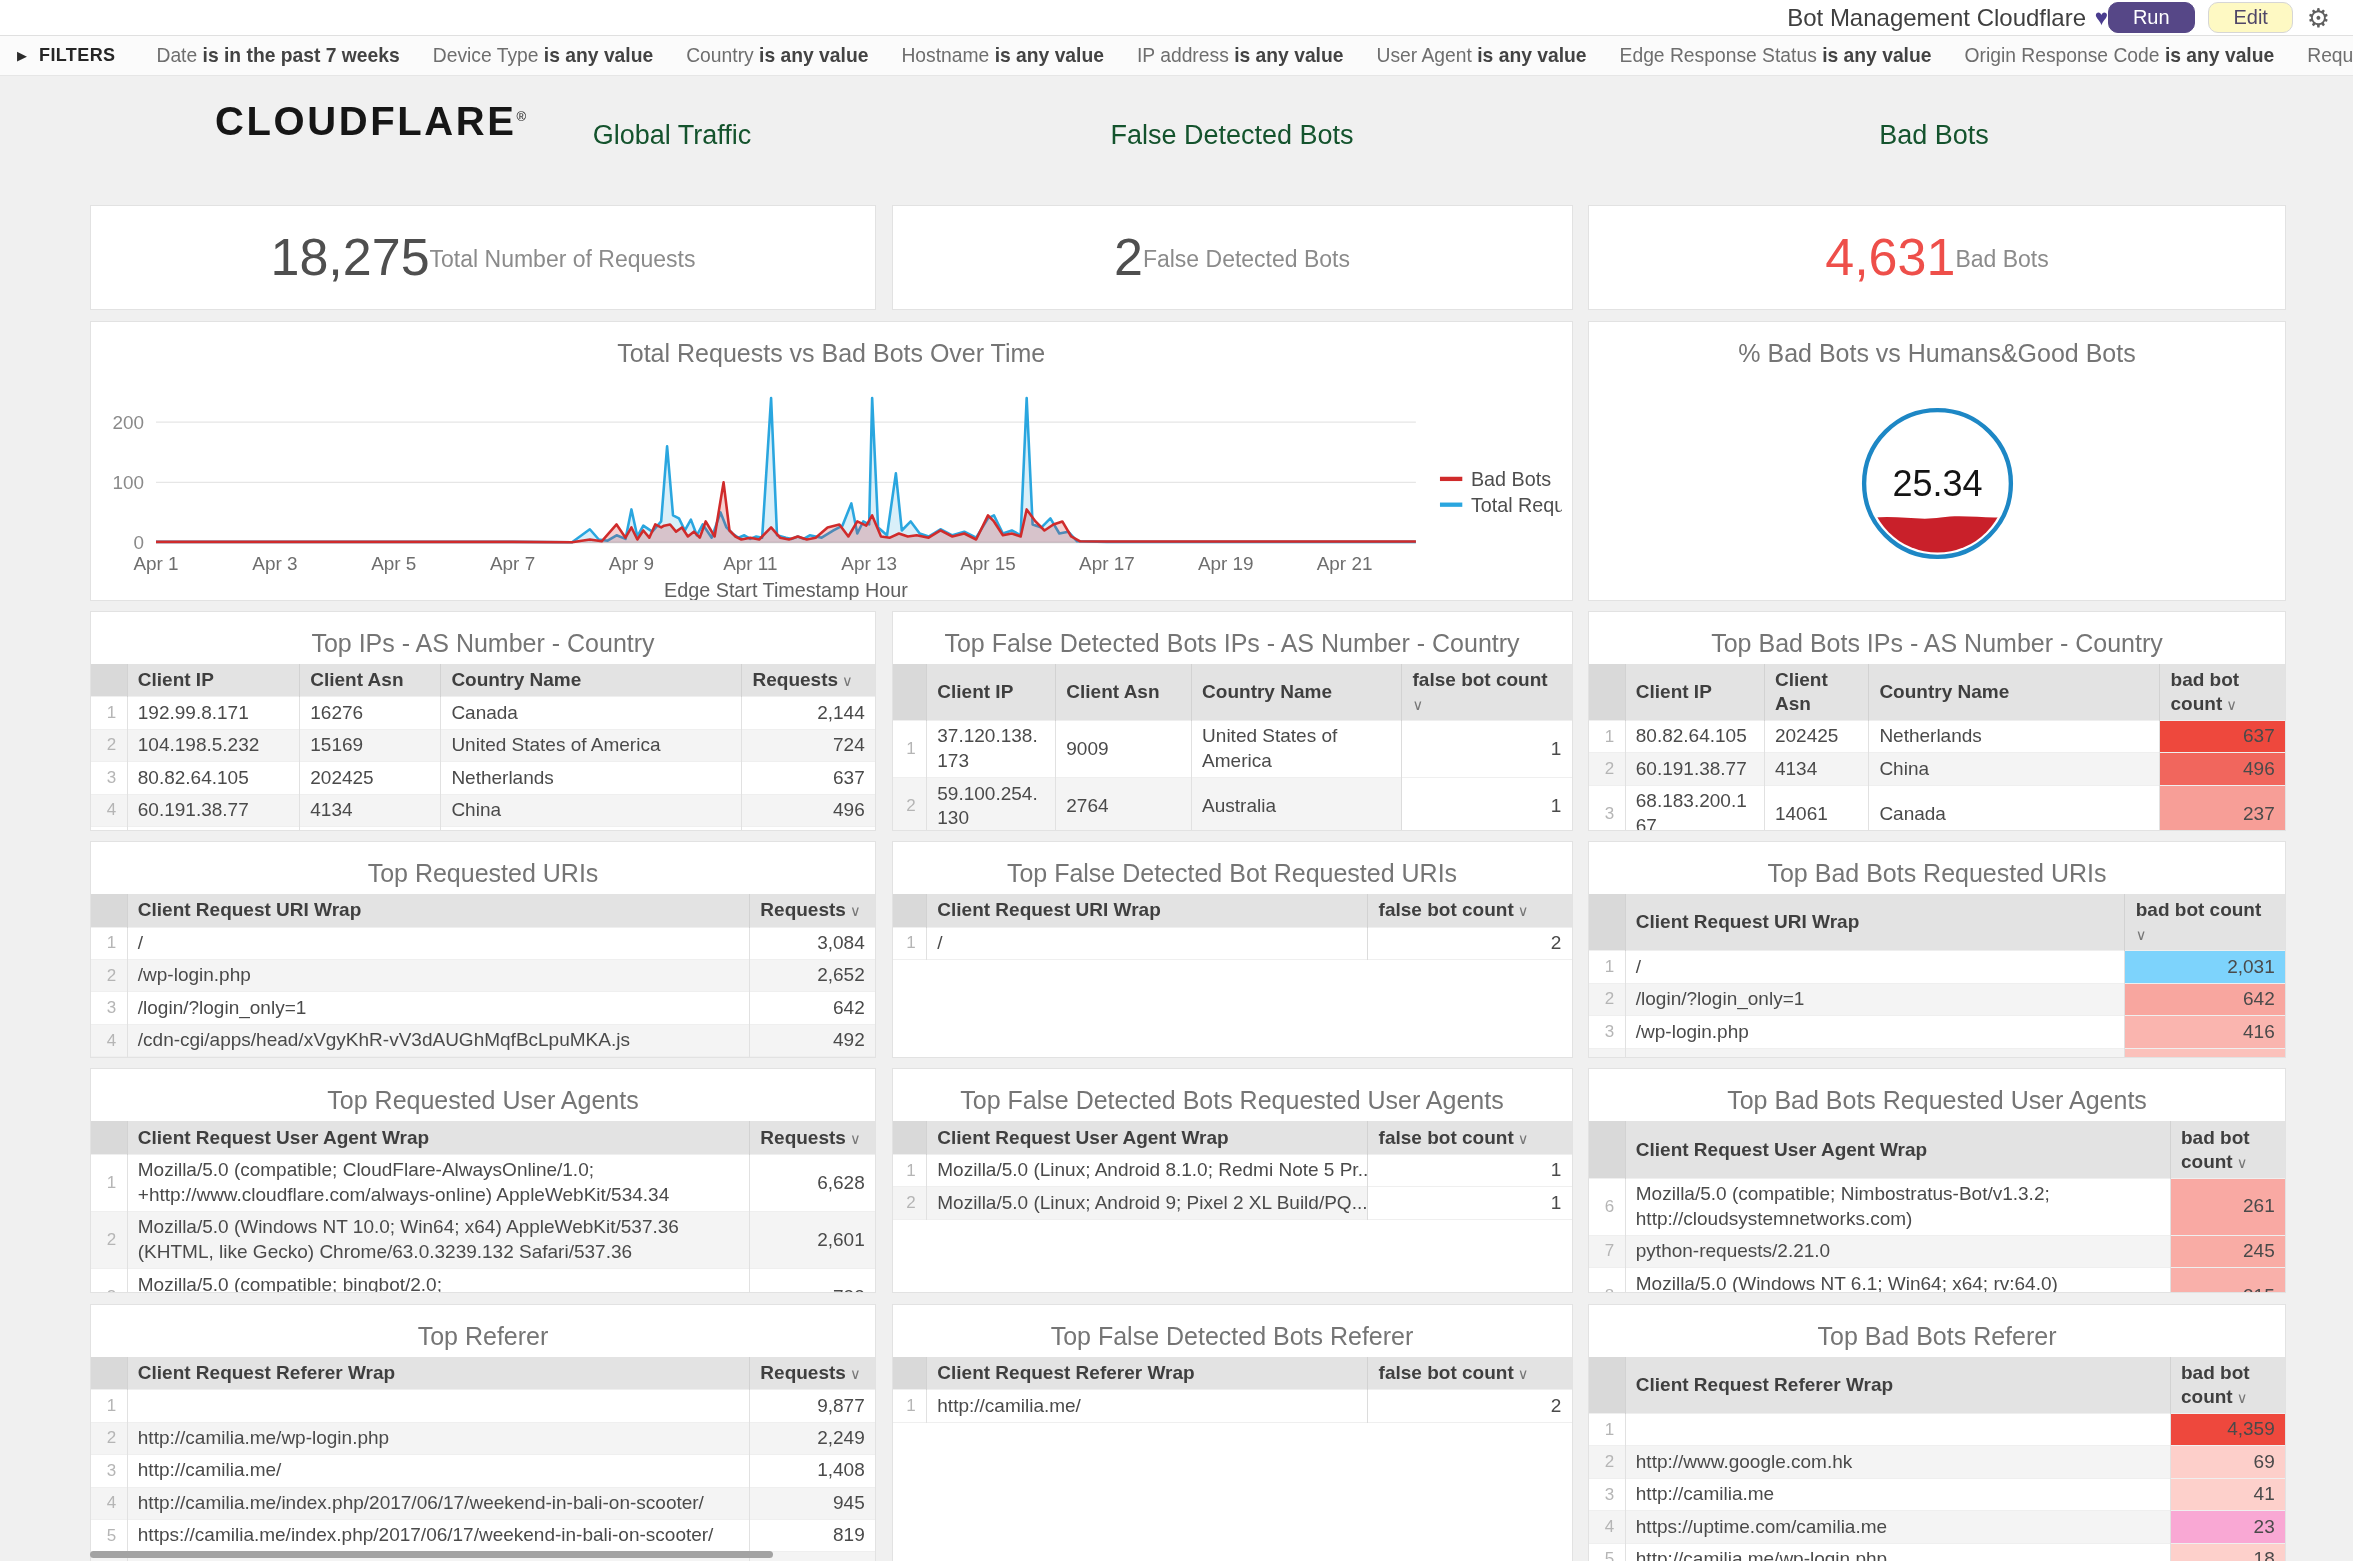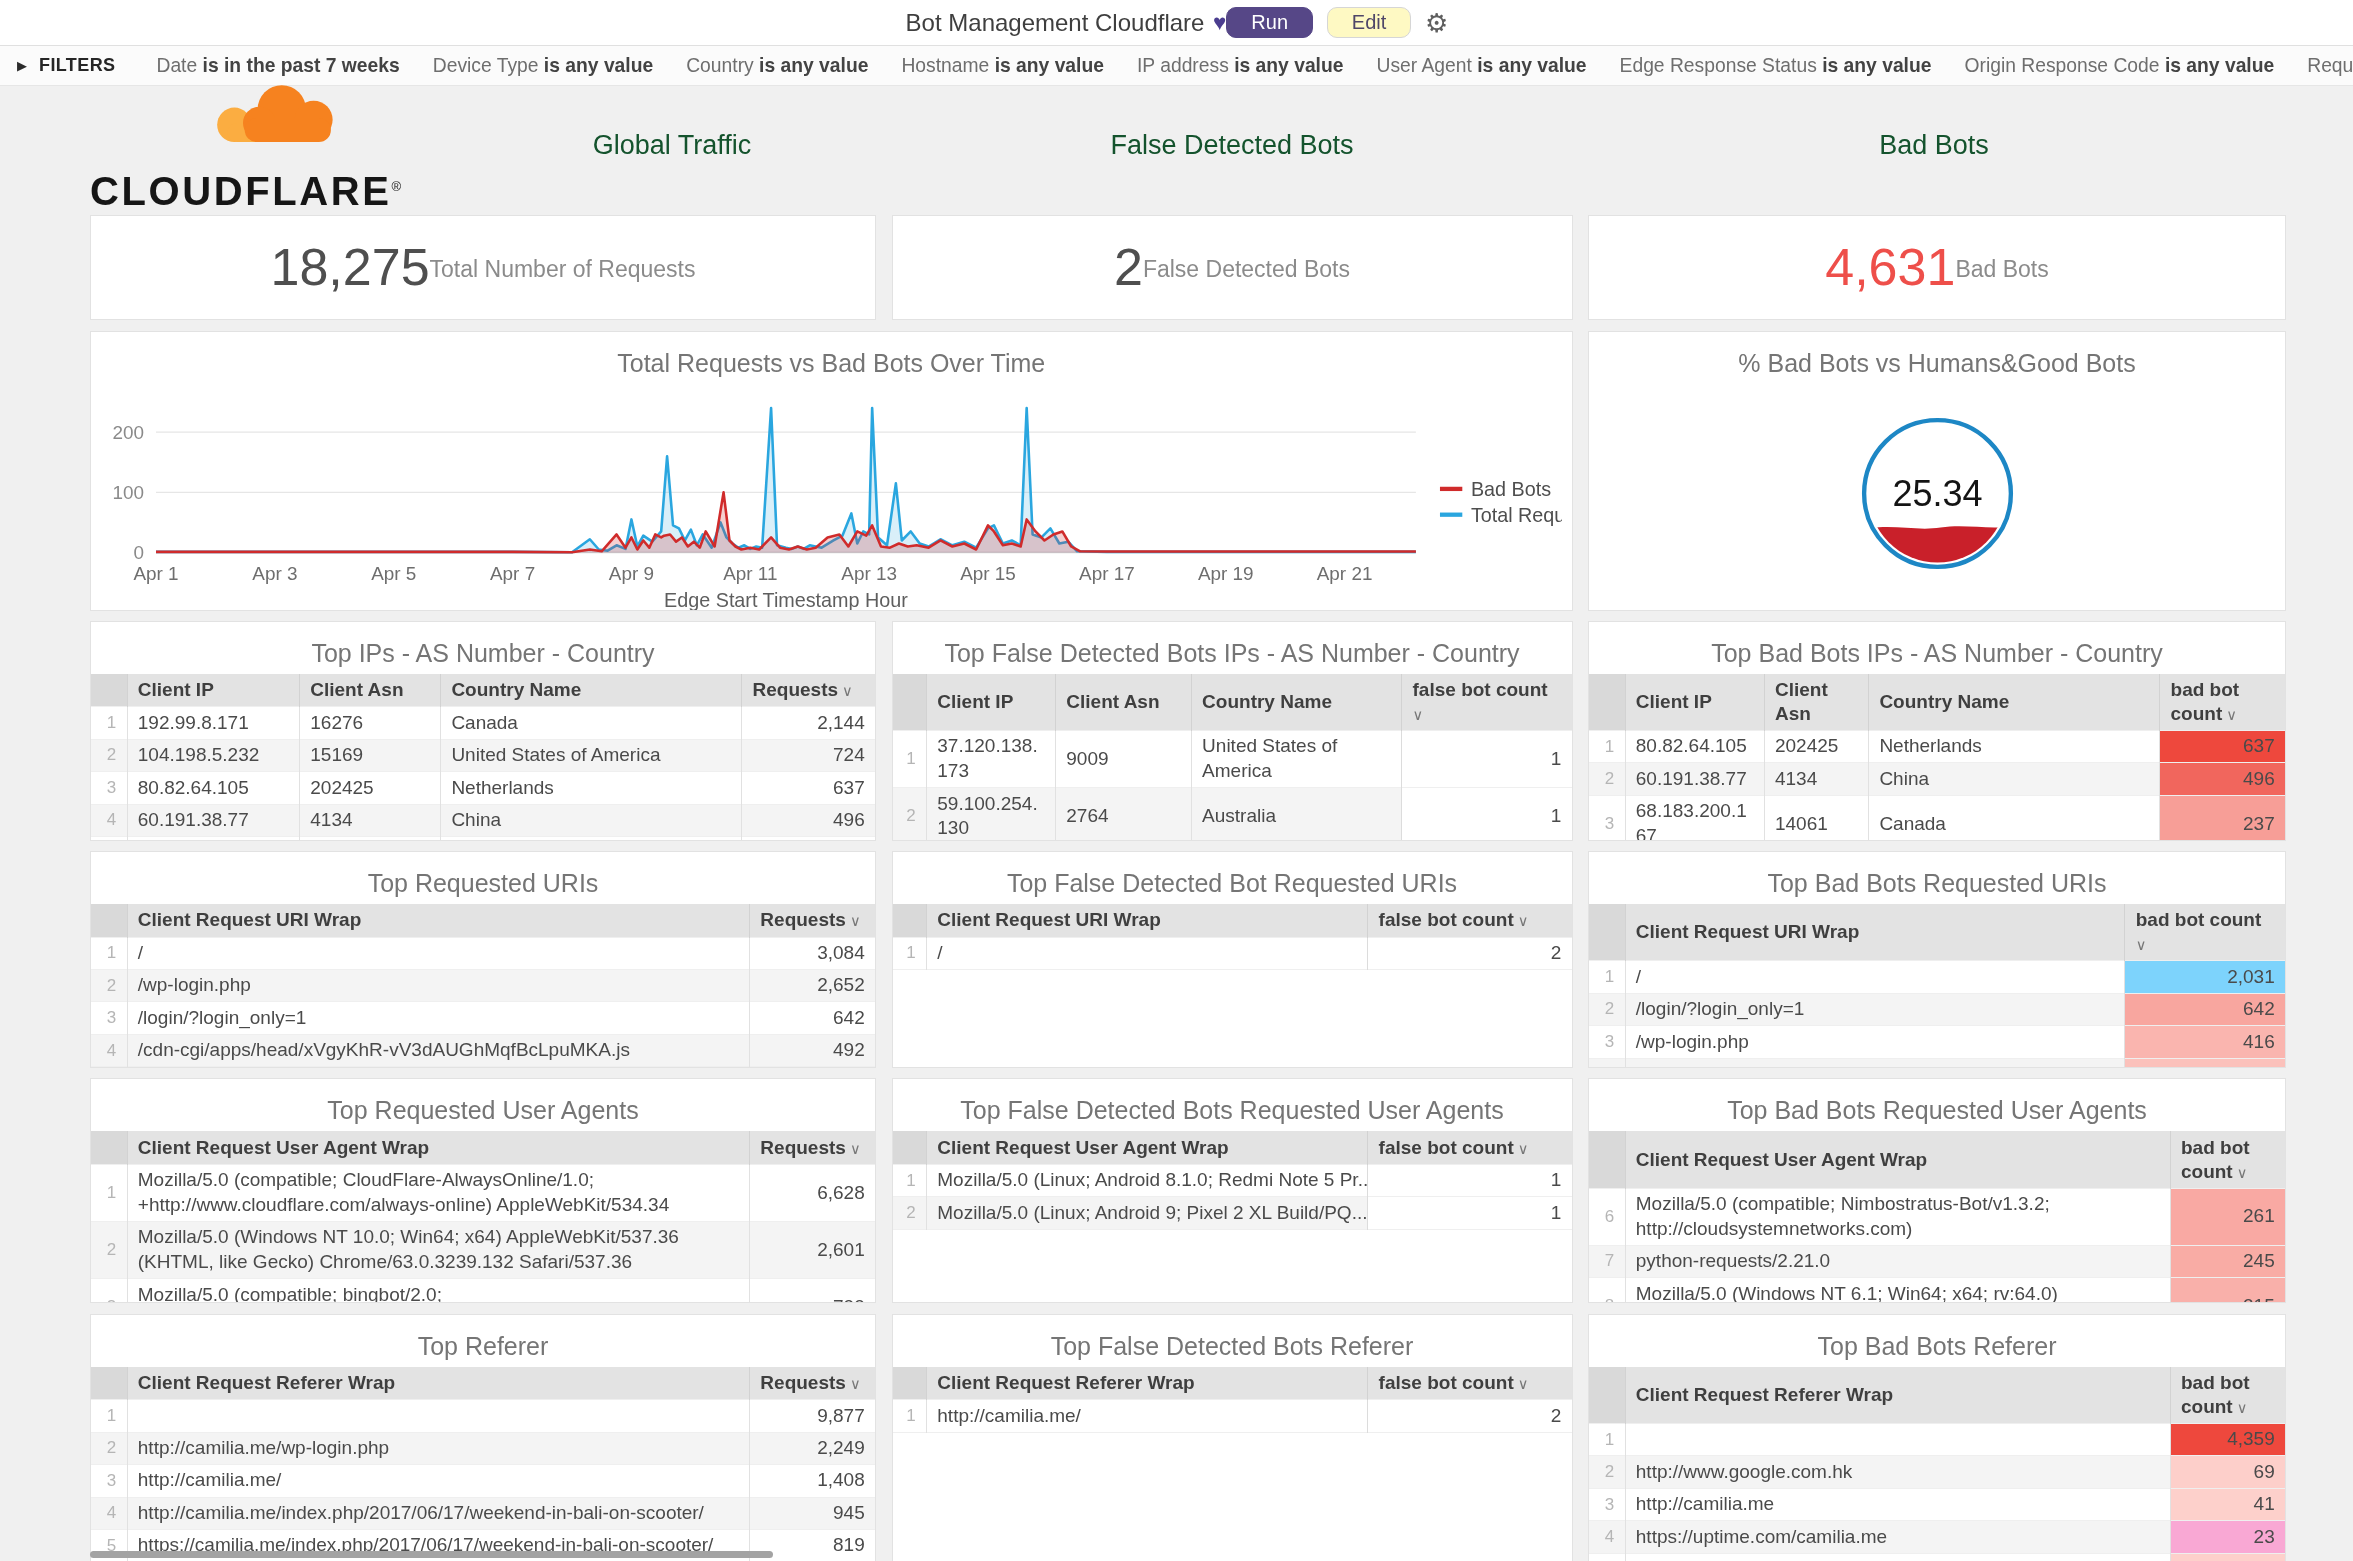--- a/index.html
+++ b/index.html
@@ -7,7 +7,7 @@
   body { font-family:"Liberation Sans", sans-serif; background:#f0f0f0; position:relative; color:#4a4a4a; }
 
   
-  .topbar { height:46px; background:#ffffff; border-bottom:0.9px solid #e0e0e0; display:flex; align-items:center; justify-content:center; padding:0 24px; }
+  .topbar { height:36px; background:#ffffff; border-bottom:0.9px solid #e0e0e0; display:flex; align-items:center; justify-content:flex-end; padding:0 24px; }
   .app-title { font-size:24px; color:#3f3f3f; display:flex; align-items:center; gap:8.6px; }
   .heart { color:#4b3d8f; font-size:22.4px; }
   .topbar-right { display:flex; align-items:center; gap:13.8px; }

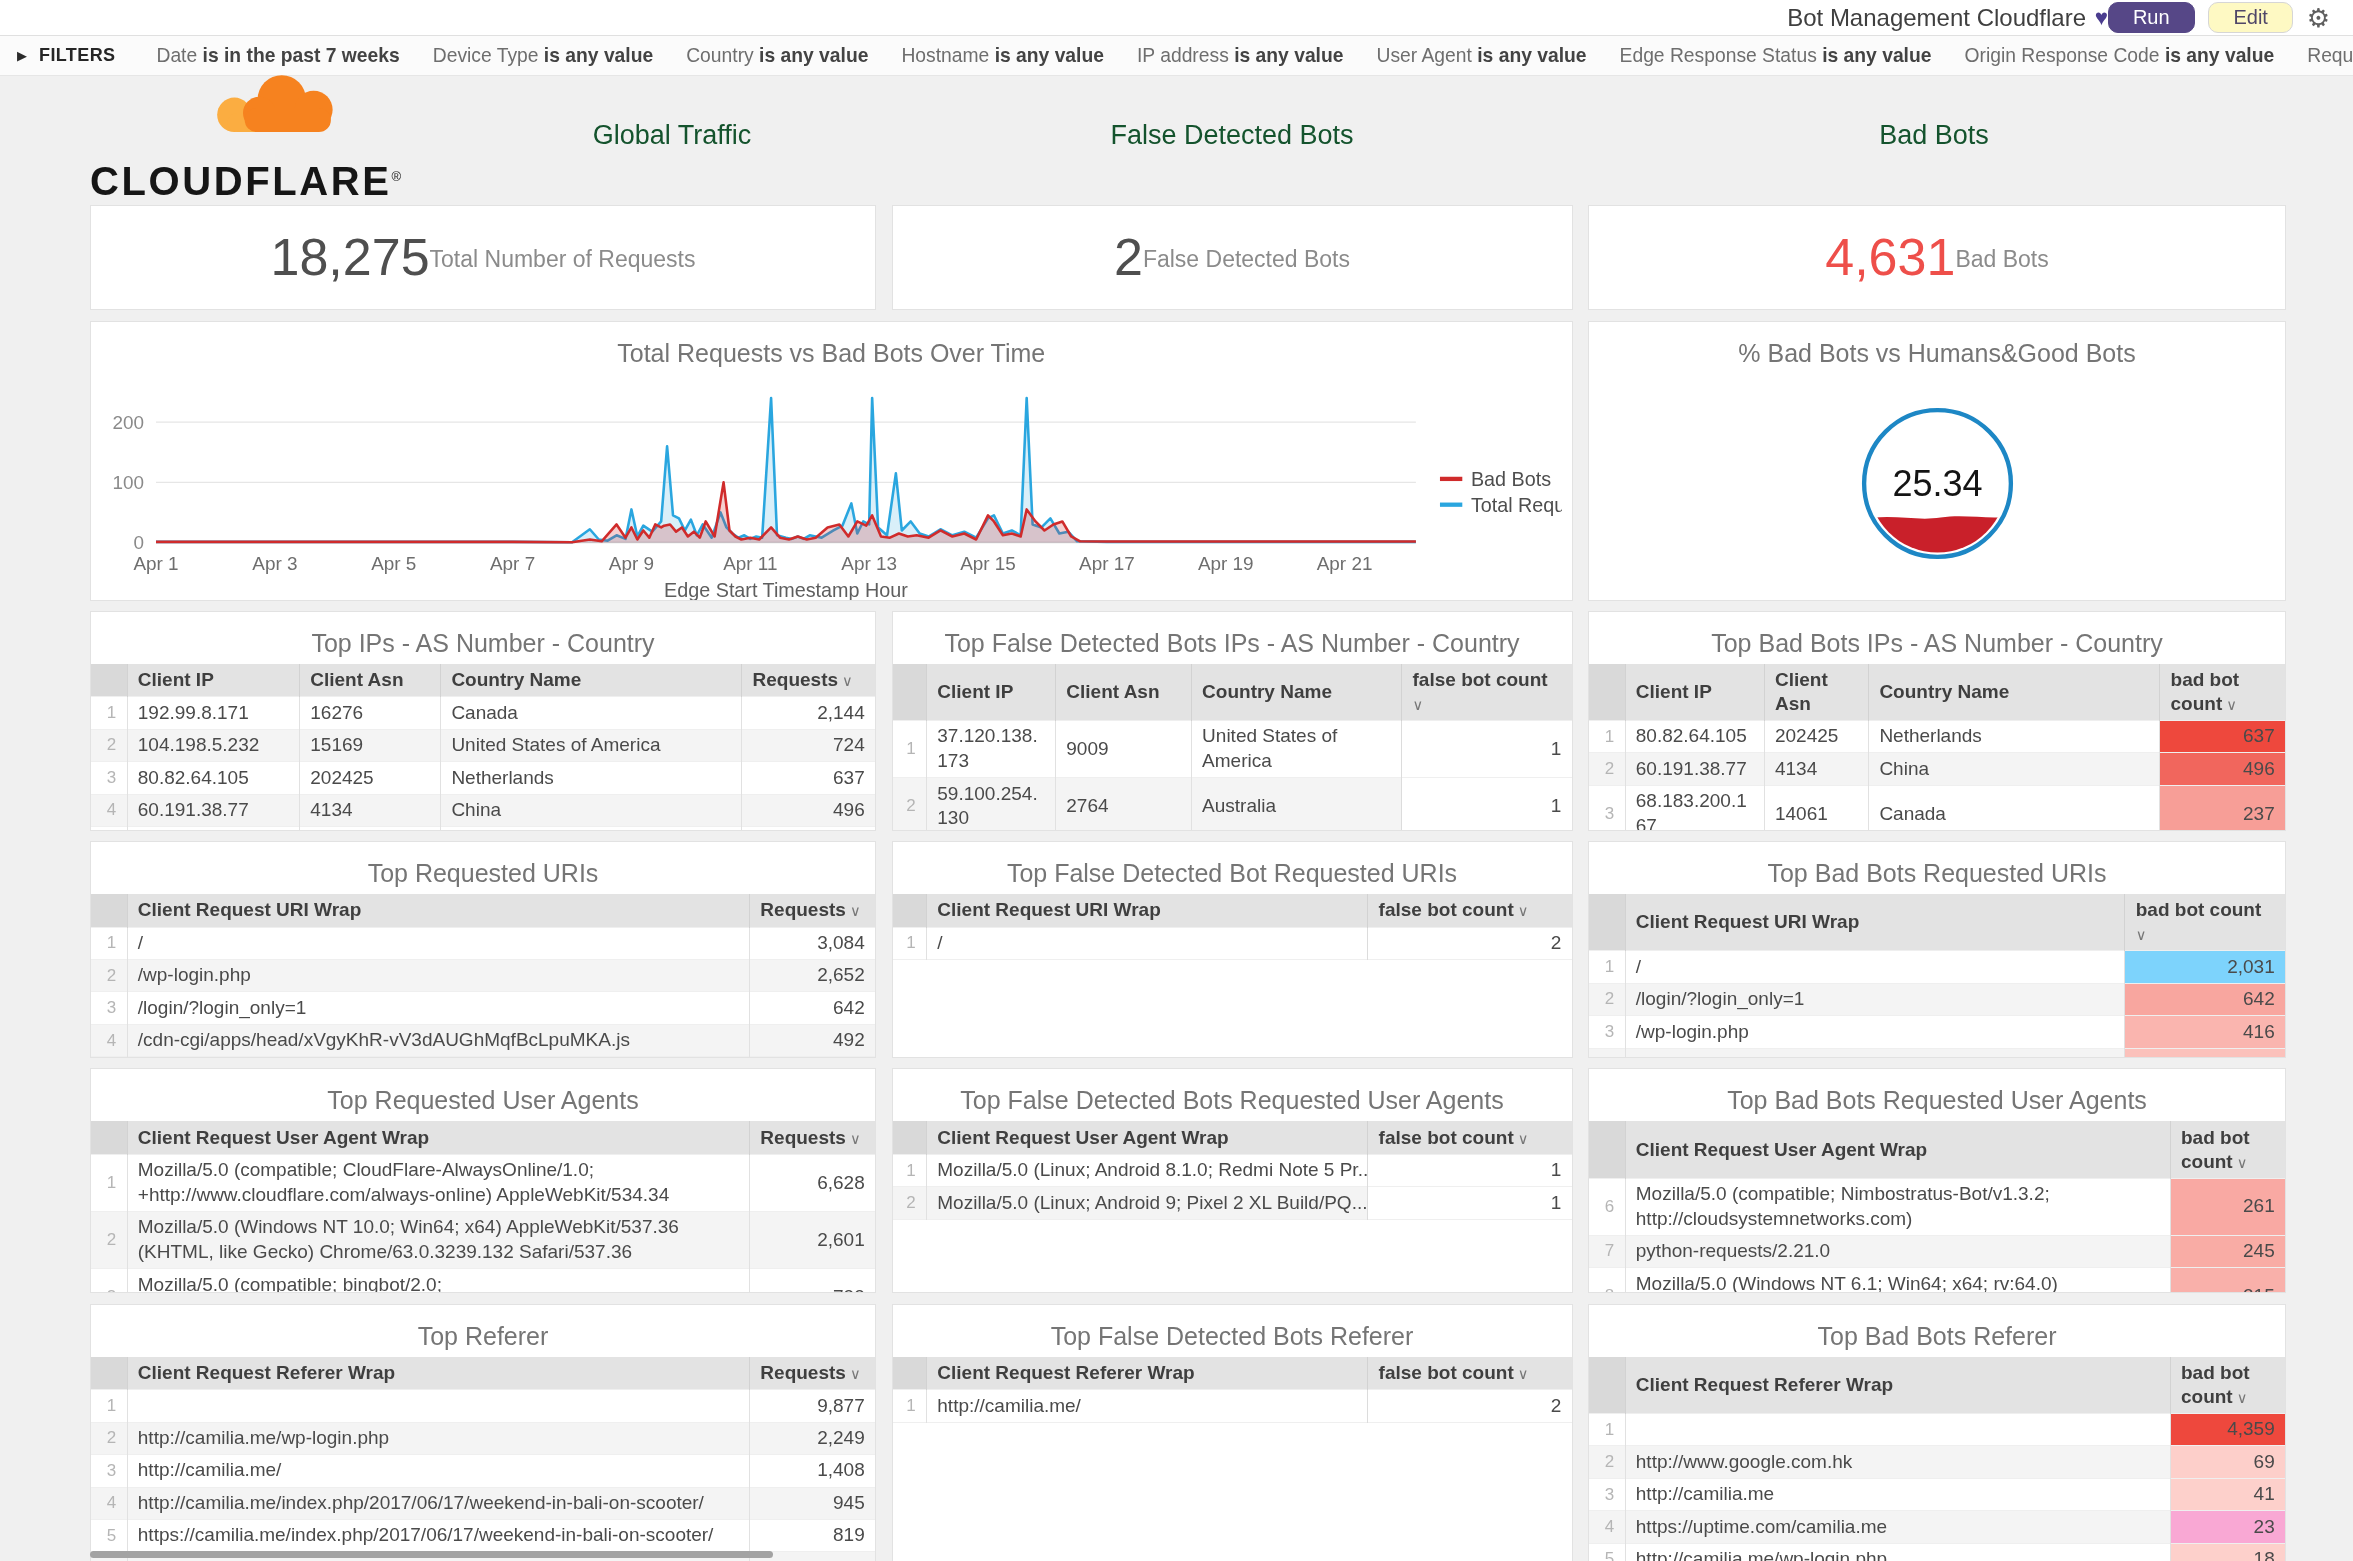--- a/index.html
+++ b/index.html
@@ -27,7 +27,7 @@
   
   .content { padding:0 66px 0 90px; }
   .hdr-strip { height:119px; display:flex; align-items:center; }
-  .logo-cell { width:370px; display:flex; flex-direction:column; align-items:flex-start;gap:22px; }
+  .logo-cell { width:370px; display:flex; flex-direction:row; align-items:flex-start;gap:22px; }
   .logo-cloud { margin-left:103px; }
   .logo-word { font-size:40px; font-weight:800; letter-spacing:2.6px; color:#161616; line-height:1; }
   .logo-word sup { font-size:13px; font-weight:400; }

